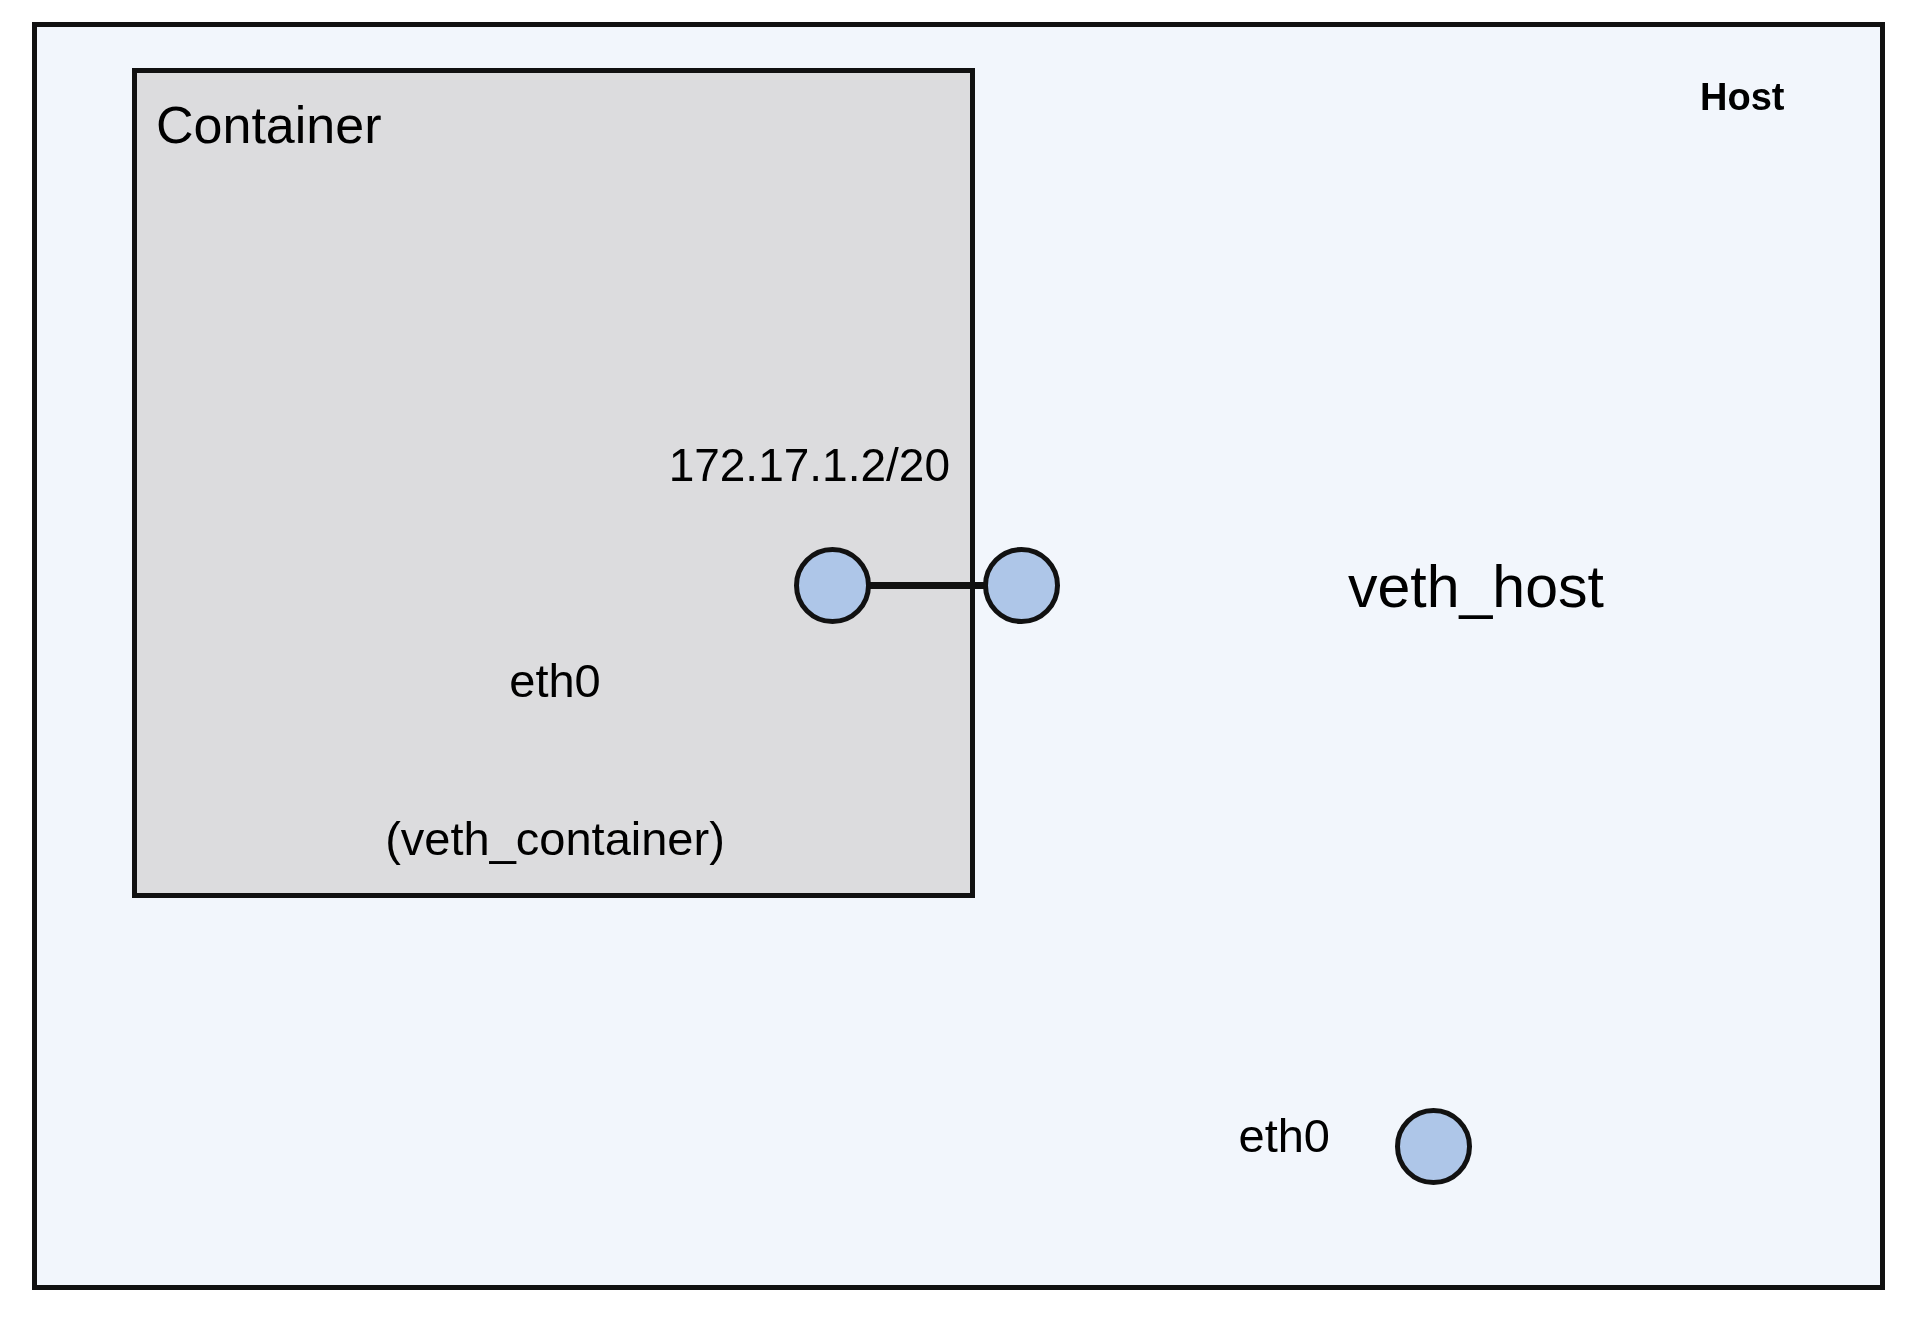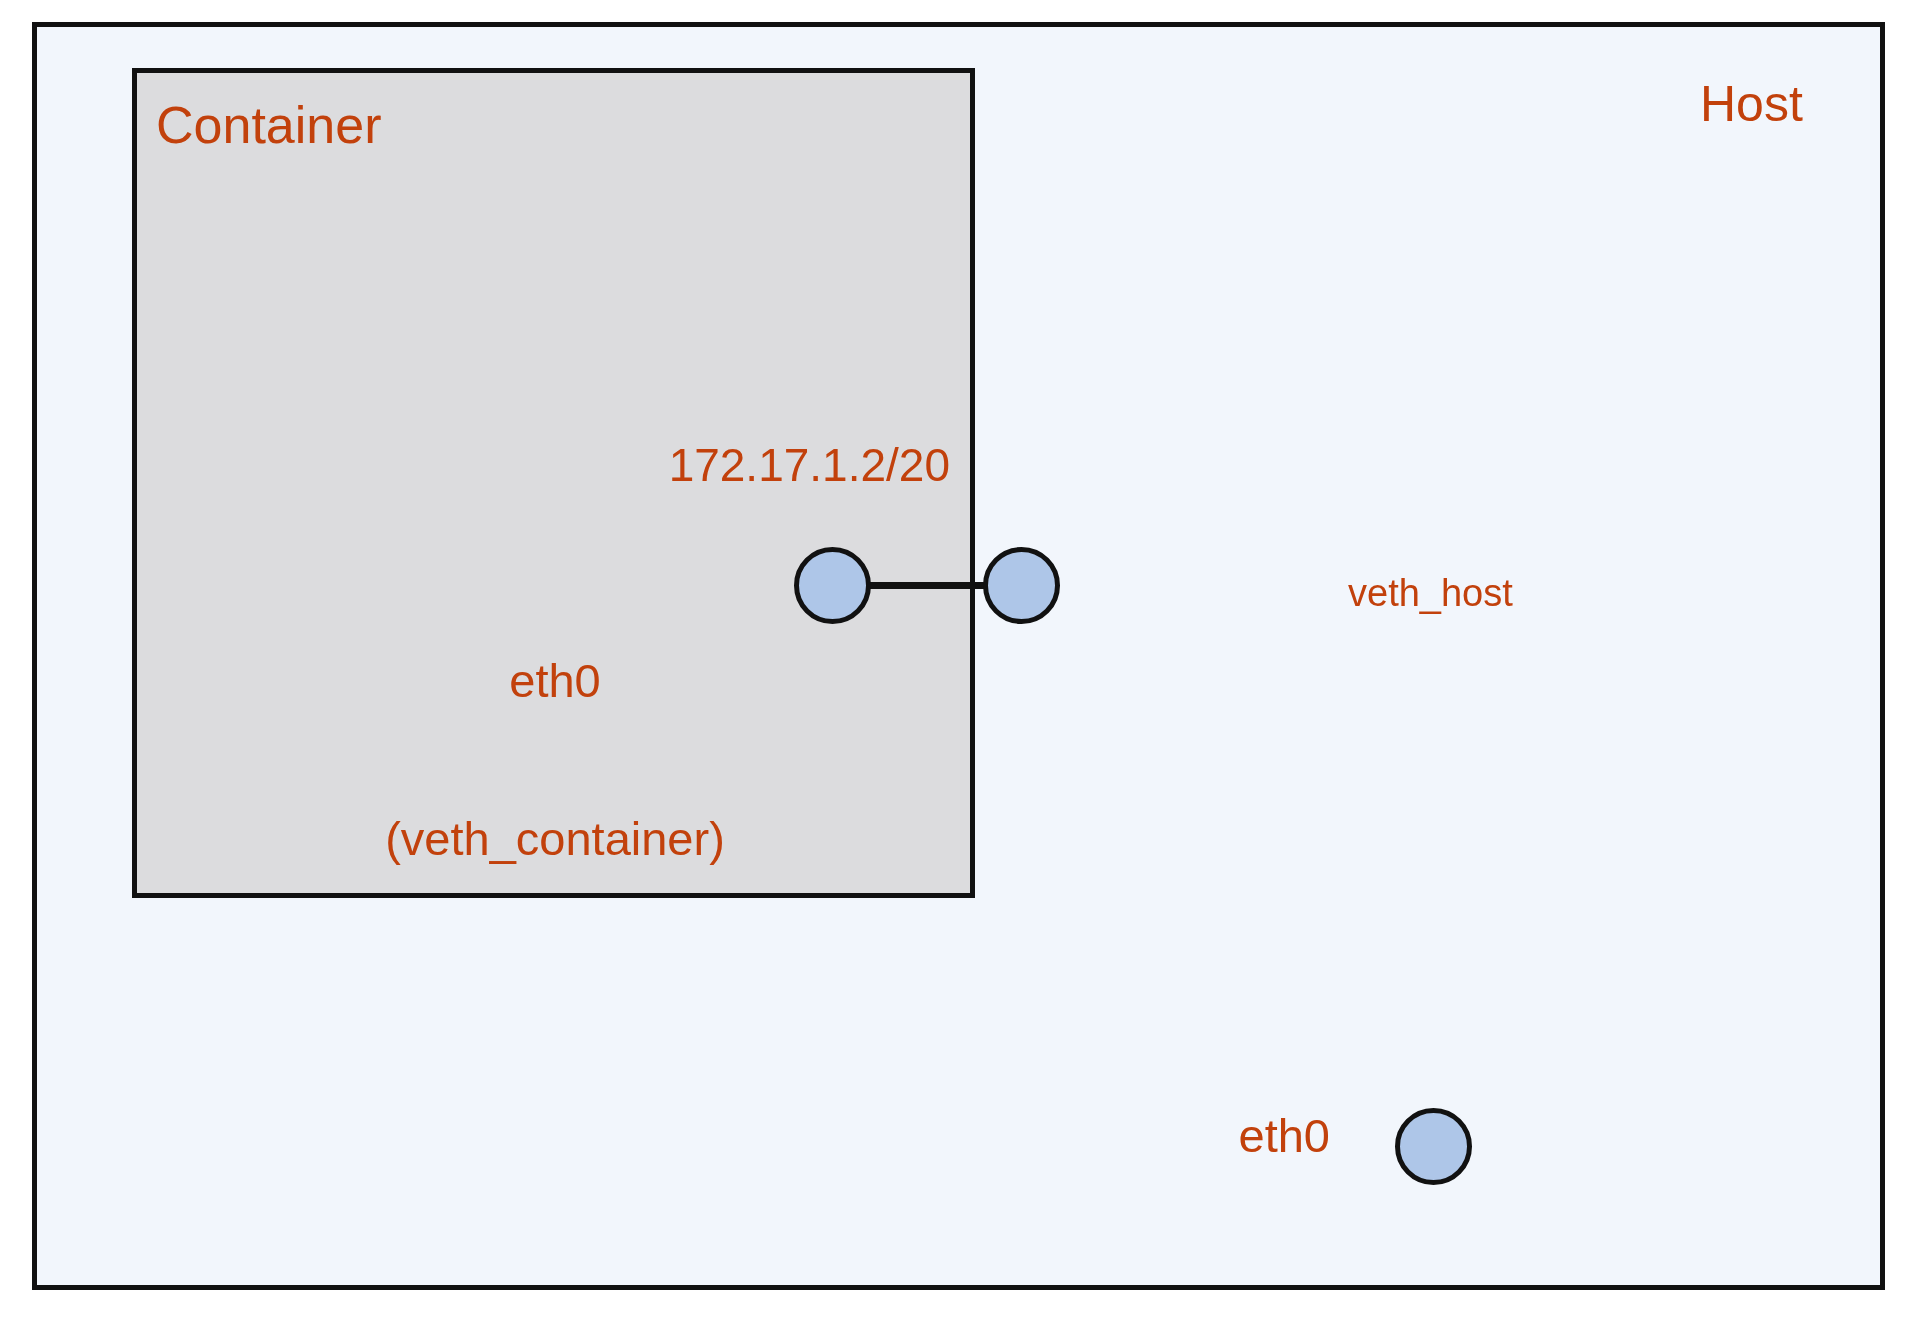--- a/index.html
+++ b/index.html
@@ -47,7 +47,7 @@
   
   .label {
     position: absolute;
-    color: #c2410c;
+    color: #000000;
     white-space: pre;
     line-height: 1.12;
   }

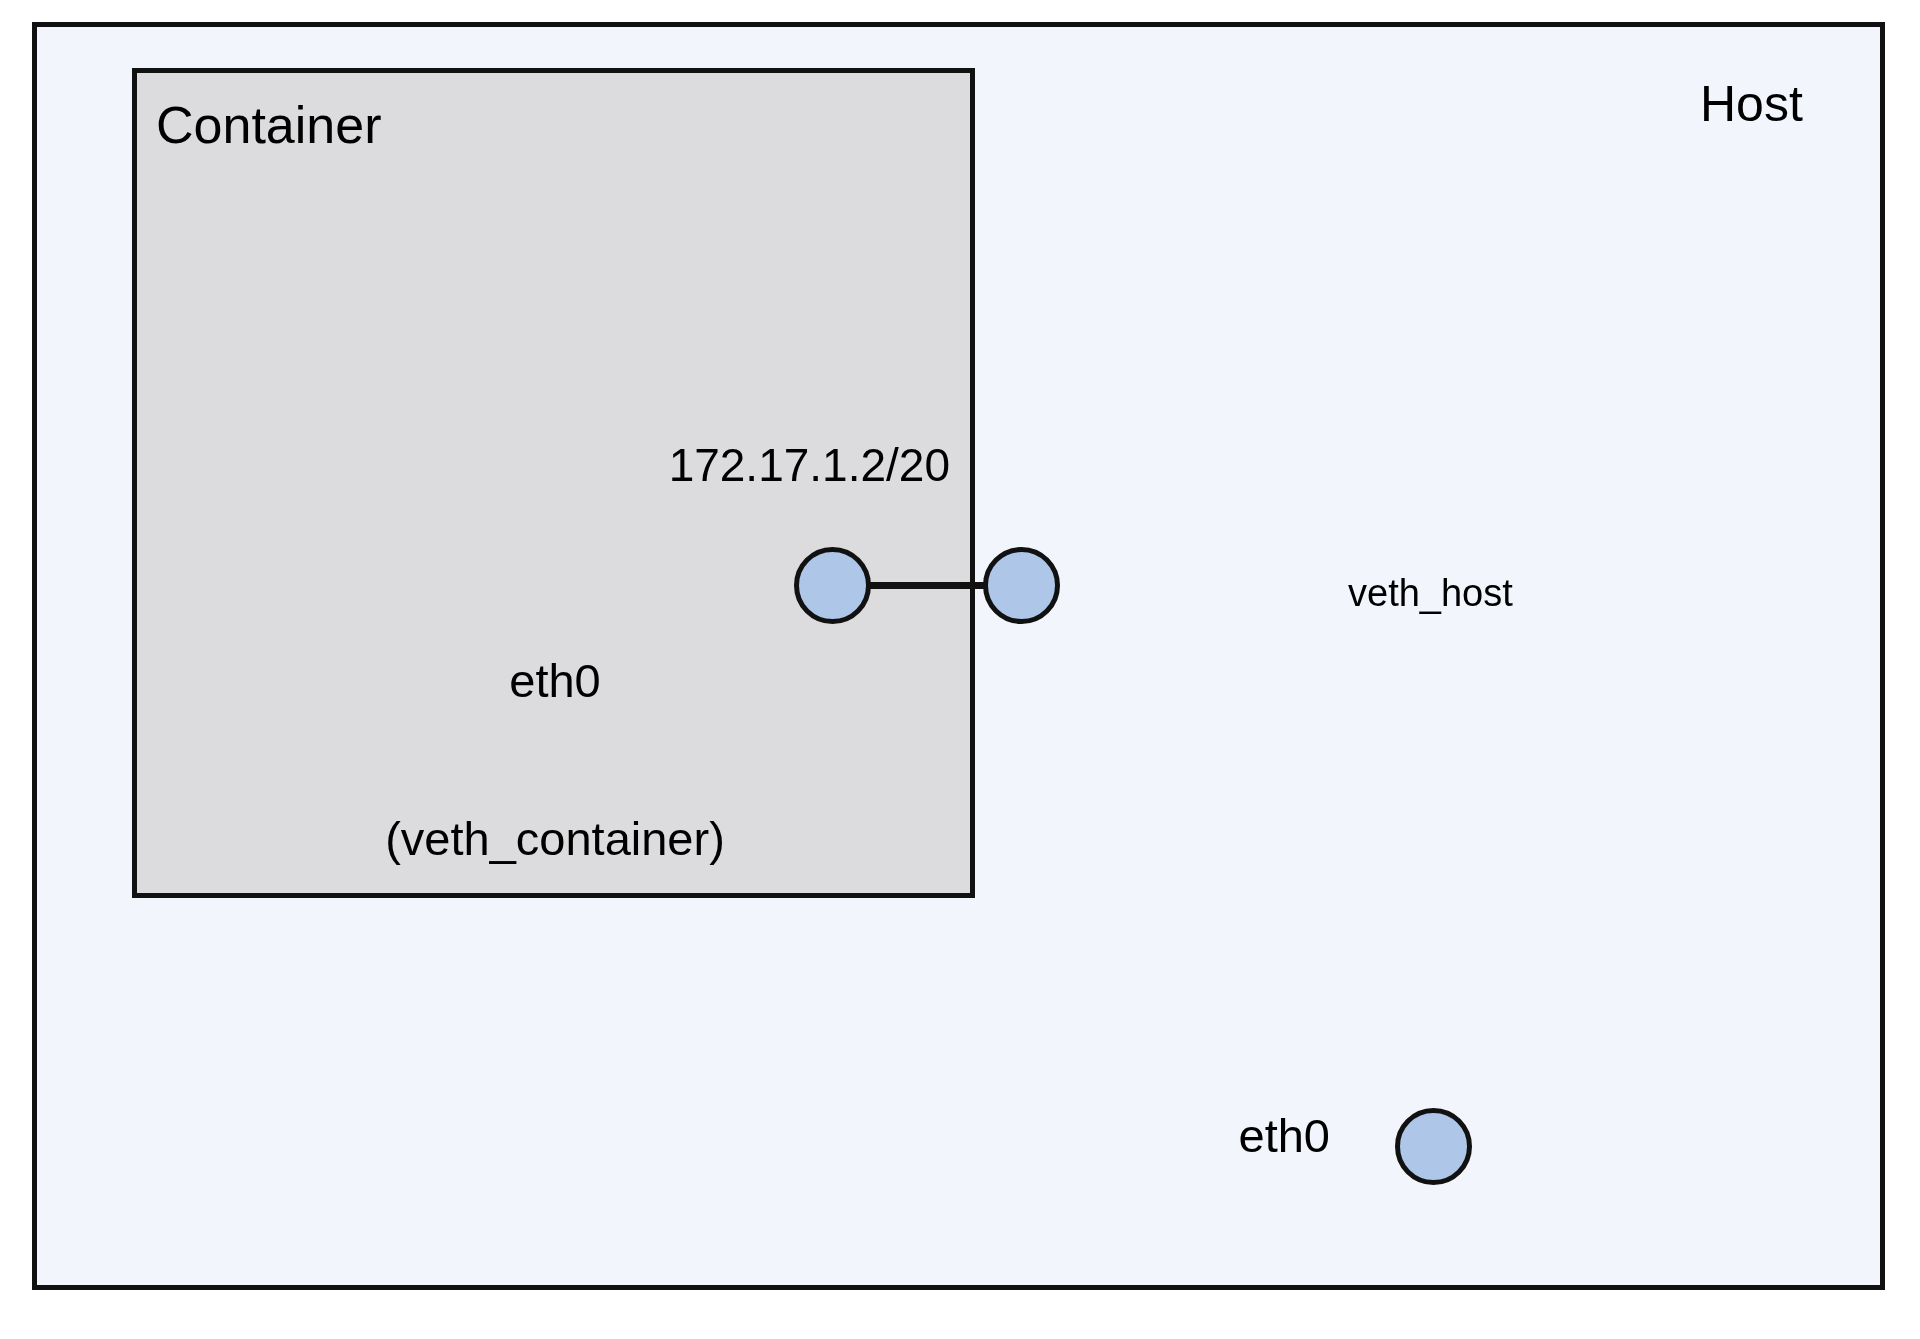--- a/index.html
+++ b/index.html
@@ -59,8 +59,8 @@
   .label-host-title {
     left: 1700px;
     top: 76px;
-    font-size: 50px;
-    font-weight: normal;
+    font-size: 38px;
+    font-weight: bold;
   }
   .label-ip {
     left: 500px;

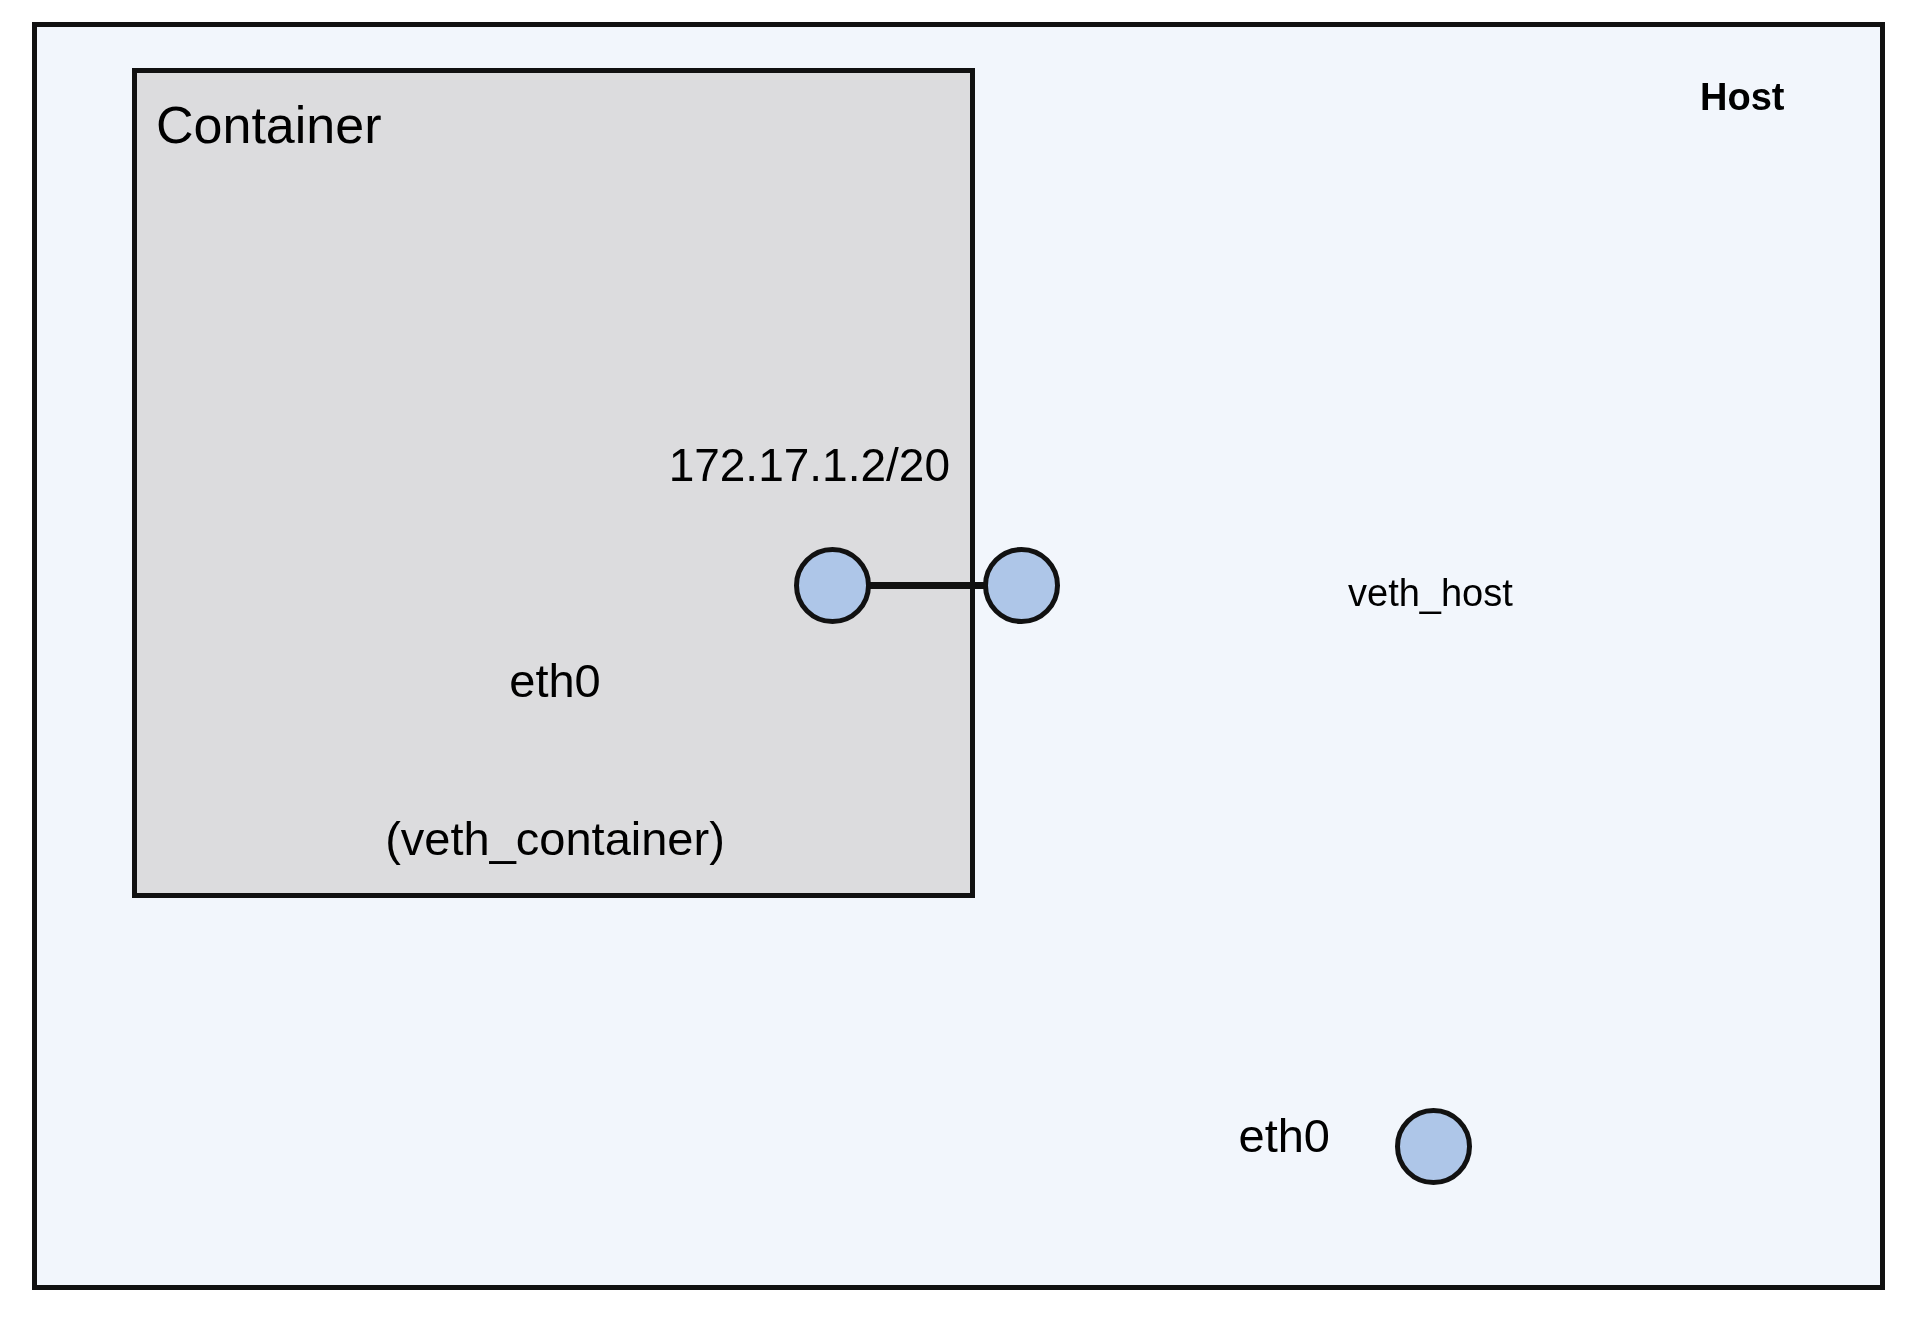--- a/index.html
+++ b/index.html
@@ -78,8 +78,8 @@
   }
   .label-veth-host {
     left: 1348px;
-    top: 572px;
-    font-size: 38px;
+    top: 554px;
+    font-size: 59px;
   }
   .label-eth0-host {
     left: 1000px;

